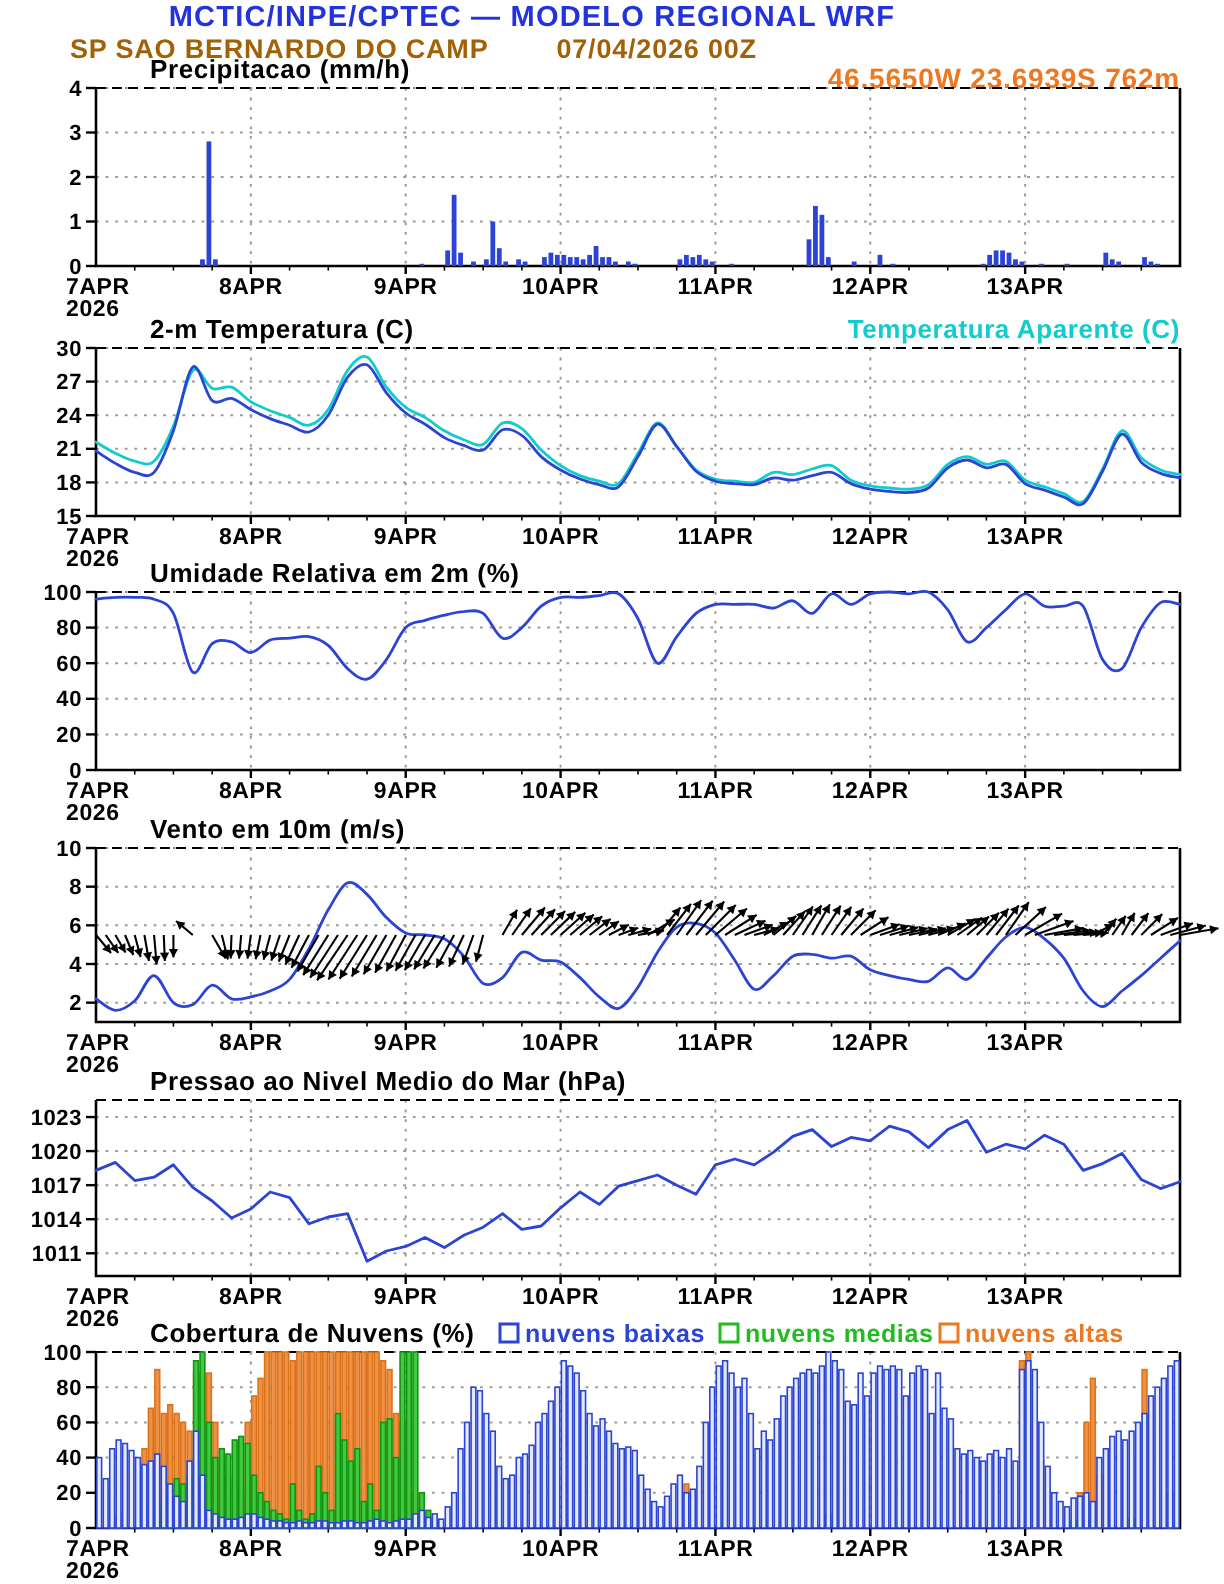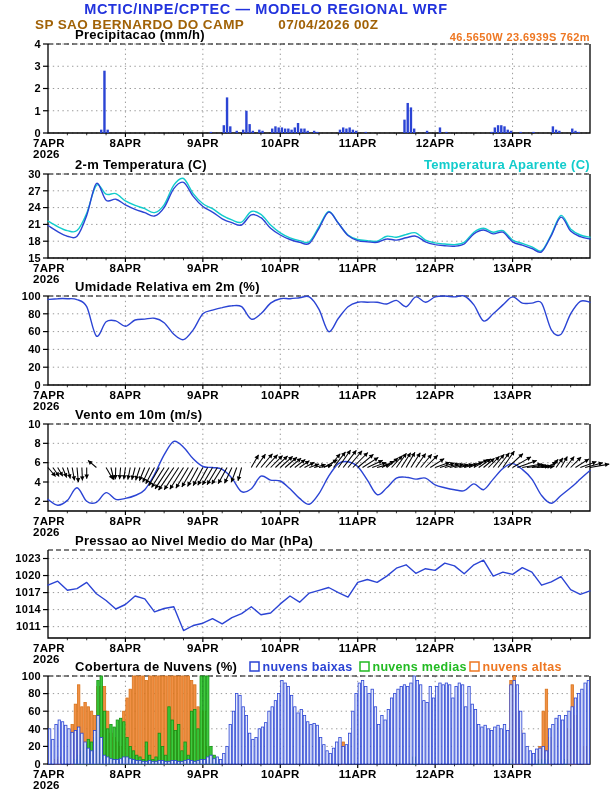--- a/index.html
+++ b/index.html
@@ -7,7 +7,7 @@
   .hdr-title{position:absolute;top:1px;left:0;width:532px;text-align:center;font-size:14.5px;font-weight:700;letter-spacing:0.6px;color:#2233dd;white-space:pre;}
   .hdr-sub{position:absolute;top:17px;left:35px;font-size:13.5px;font-weight:700;letter-spacing:0.4px;color:#a16207;white-space:pre;}
   .hdr-sub .run{margin-left:34px;}
-  .hdr-coords{position:absolute;top:31px;left:0;width:590px;text-align:right;font-size:11px;font-weight:700;letter-spacing:0.4px;color:#ee7722;}
+  .hdr-coords{position:absolute;top:31px;left:0;width:590px;text-align:right;font-size:14px;font-weight:700;letter-spacing:0.4px;color:#ee7722;}
   #meteogram{position:absolute;top:0;left:0;}
   #meteogram text{font-family:"Liberation Sans", sans-serif;font-weight:700;}
 </style>

